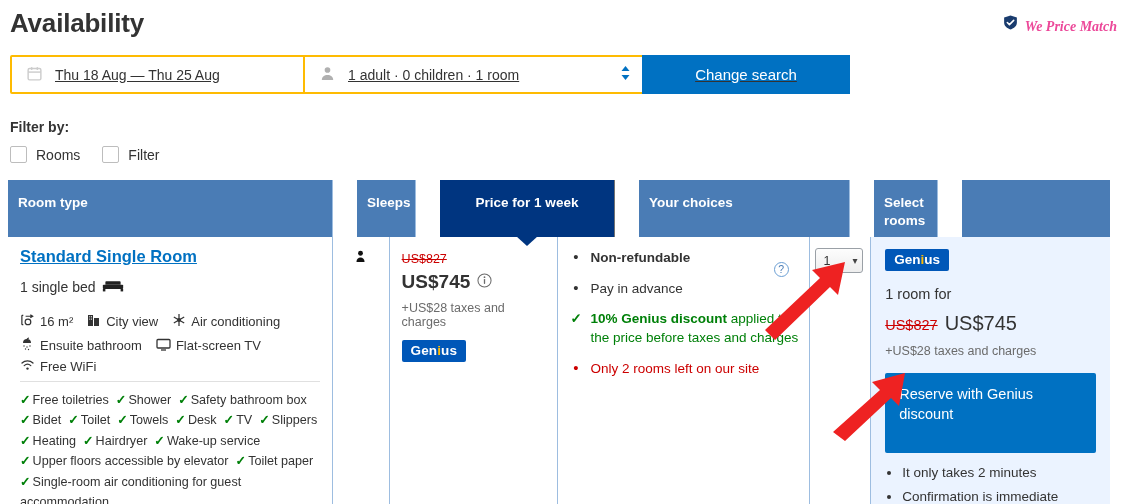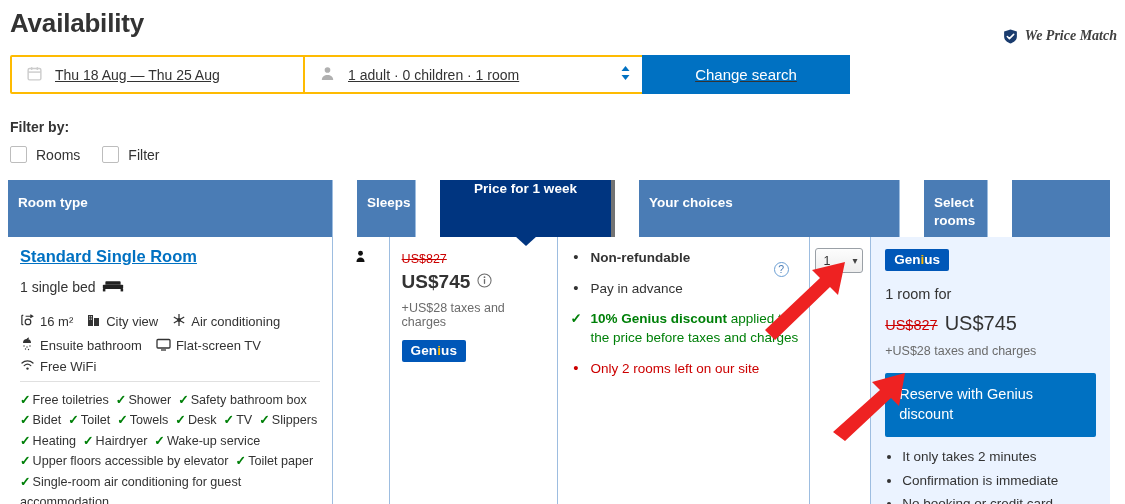--- a/index.html
+++ b/index.html
@@ -20,9 +20,9 @@
     letter-spacing:-0.2px;
   }
   .price-match{
-    position:absolute; right:8px; top:28px;
-    display:flex; align-items:flex-start; gap:6px;
-    color:#404040; font-size:14px; font-weight:bold;
+    position:absolute; right:8px; top:14px;
+    display:flex; align-items:flex-end; gap:6px;
+    color:#ec4899; font-size:14px; font-weight:bold;
     font-style:italic; font-family:"Liberation Serif", serif;
   }
 

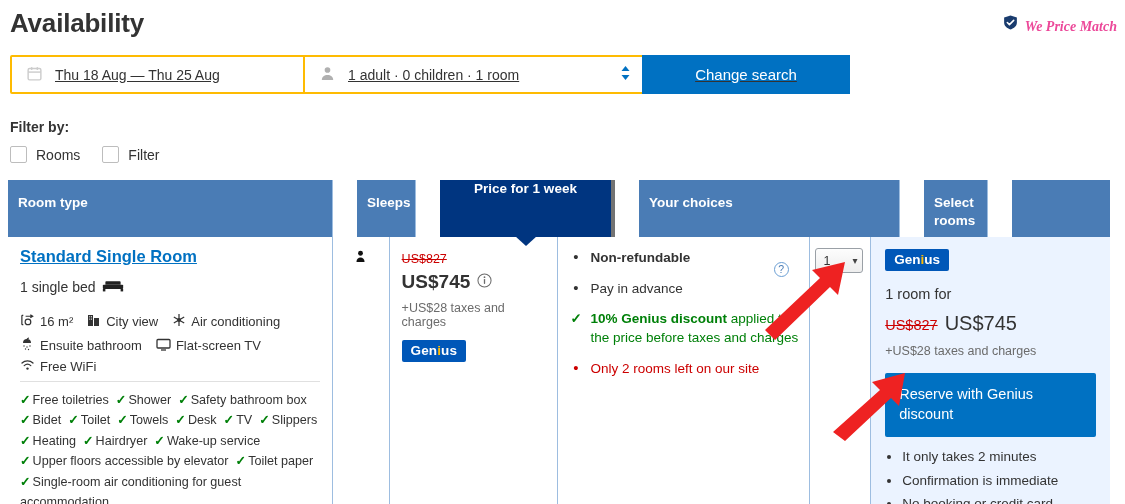--- a/index.html
+++ b/index.html
@@ -90,7 +90,7 @@
   .th.sleeps{ width:59px; }
   .th.price{
     width:175px; background:#003580; text-align:center;
-    border-right:4px solid #737373; position:relative; padding-top:0;
+    border-right:1px solid #737373; position:relative; padding-top:14px;
   }
   .th.price .caret{
     position:absolute; left:50%; bottom:-9px; transform:translateX(-50%);

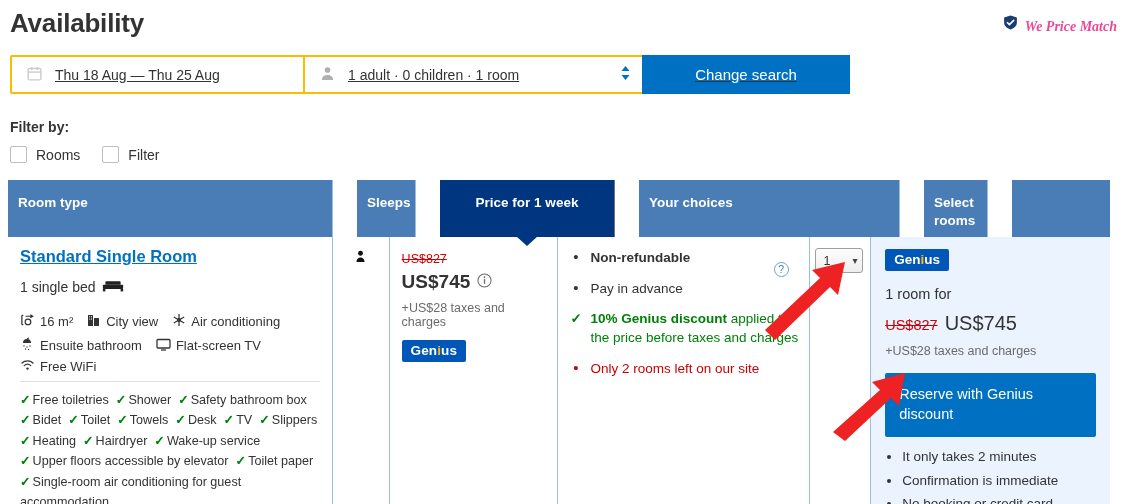--- a/index.html
+++ b/index.html
@@ -97,7 +97,7 @@
     width:0;height:0;border-left:11px solid transparent;border-right:11px solid transparent;
     border-top:10px solid #003580;
   }
-  .th.choices{ width:261px; }
+  .th.choices{ width:211px; }
   .th.select{ width:64px; }
   .th.blank{ flex:1 1 auto; border-right:none; }
 

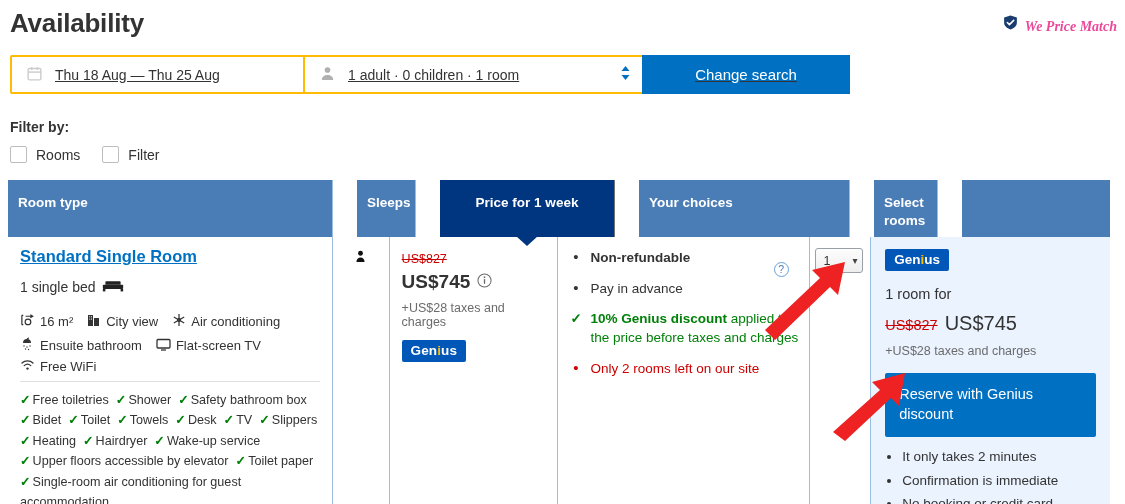--- a/index.html
+++ b/index.html
@@ -175,7 +175,7 @@
   .gp-taxes{ margin-top:9px; font-size:12.5px; color:#6b6b6b; }
   .gp-btn{
     margin-top:15px; width:100%; background:#0071c2; color:#fff;
-    padding:12px 14px 13px 14px; font-size:14.5px; line-height:1.35;
+    padding:12px 14px 29px 14px; font-size:14.5px; line-height:1.35;
     border-radius:2px; cursor:pointer;
   }
   .gp-list{ margin-top:13px; font-size:13.5px; color:#333; line-height:1.0; }

